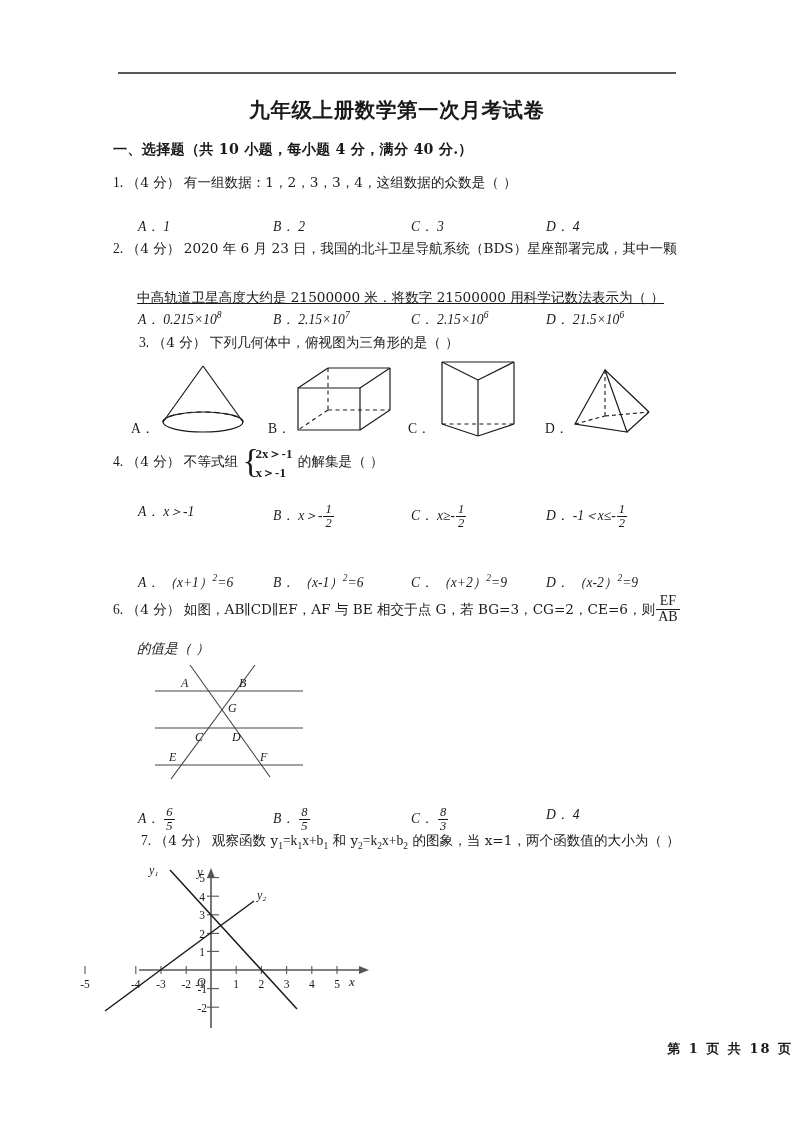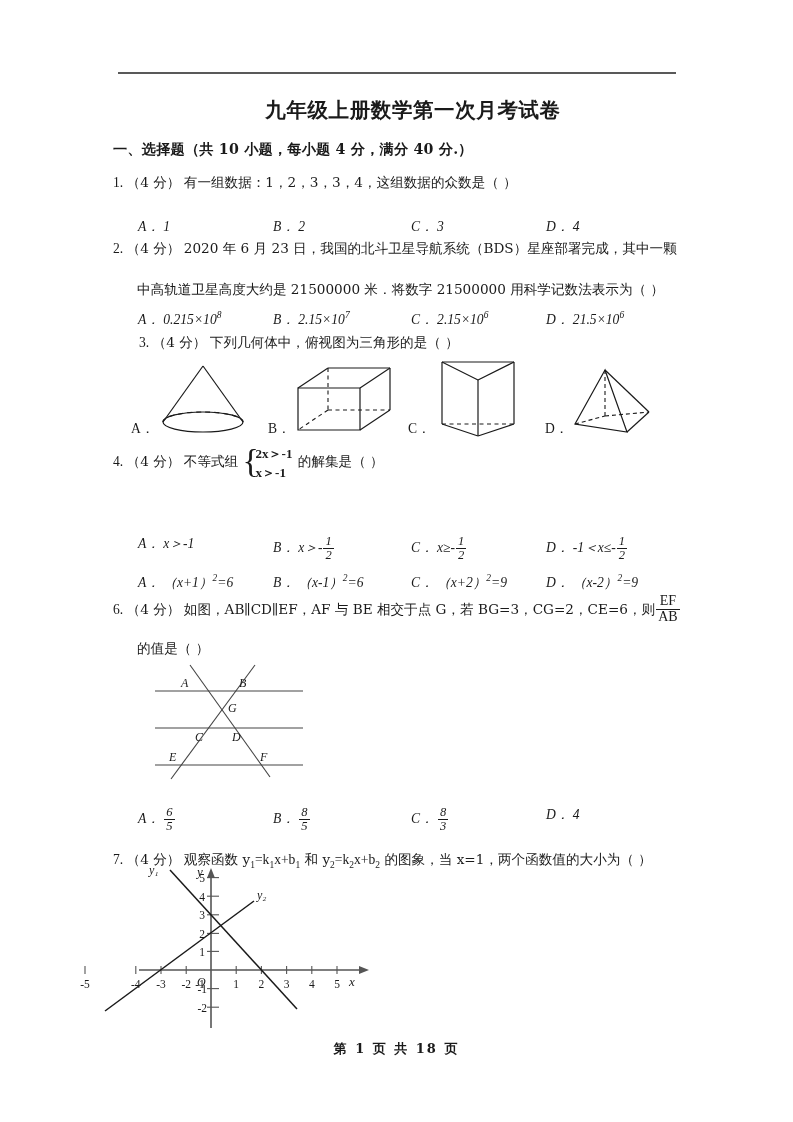--- a/index.html
+++ b/index.html
@@ -25,7 +25,7 @@
   
   .doc-title {
     position: absolute;
-    left: 134px; top: 96px; width: 558px;
+    left: 118px; top: 96px; width: 558px;
     text-align: center;
     font-family: "DejaVu Serif", serif;
     font-weight: bold;

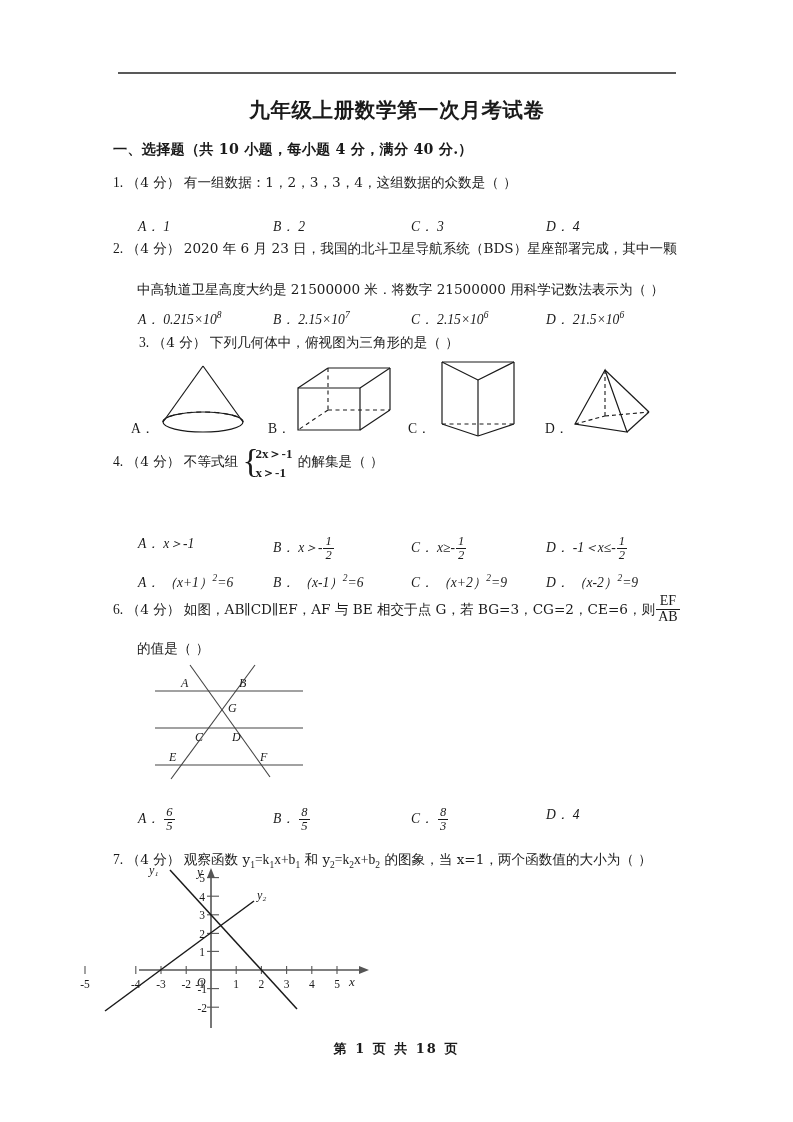--- a/index.html
+++ b/index.html
@@ -167,7 +167,7 @@
       <span class="cjk">（4 分）</span>
       <span class="cjk">2020 年 6 月 23 日，我国的北斗卫星导航系统（BDS）星座部署完成，其中一颗</span>
     </div>
-    <div class="qline indent cjk" style="margin-top:20px;">中高轨道卫星高度大约是 21500000 米．将数字 21500000 用科学记数法表示为（      ）</div>
+    <div class="qline indent cjk" style="margin-top:28px;text-decoration:underline;">中高轨道卫星高度大约是 21500000 米．将数字 21500000 用科学记数法表示为（      ）</div>
   </div>
   <div class="opts" style="top:295px;">
     <div class="opt a">

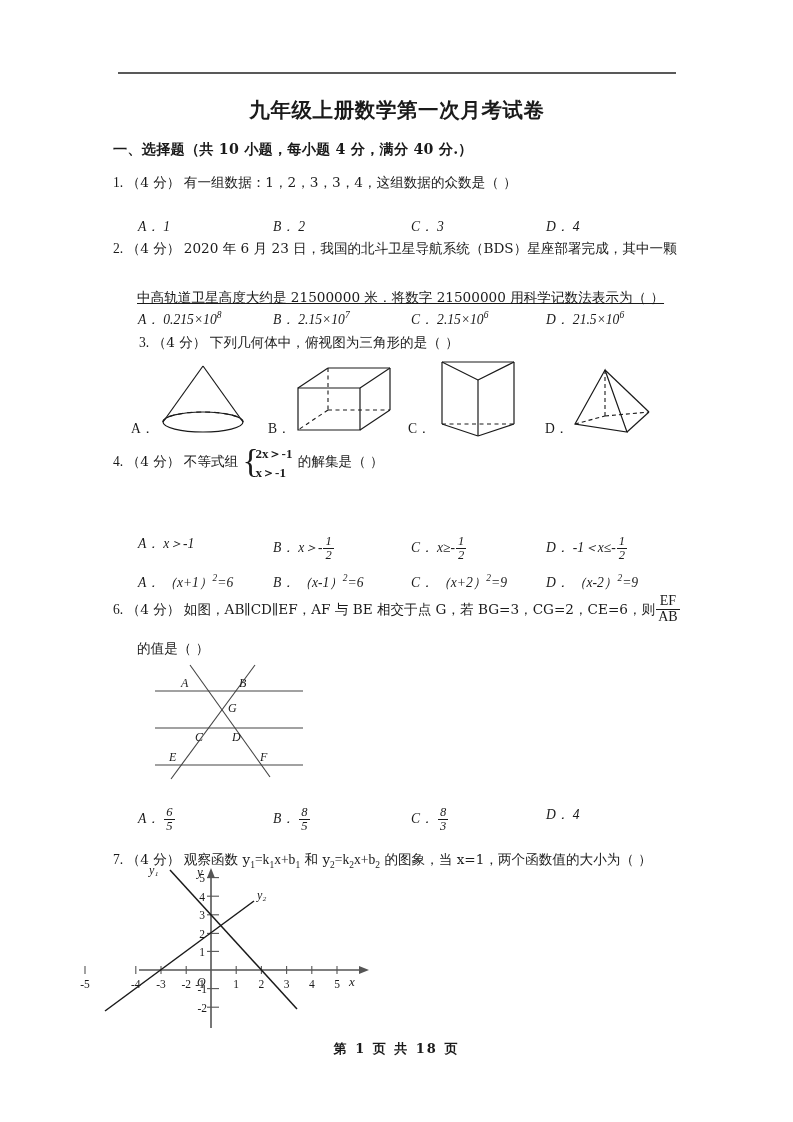--- a/index.html
+++ b/index.html
@@ -265,7 +265,7 @@
       <span class="cjk">的解集是（      ）</span>
     </div>
   </div>
-  <div class="opts" style="top:487px; height:34px;margin-top:32px;">
+  <div class="opts" style="top:487px; height:34px;">
     <div class="opt a">
       <span class="lab">A．</span>
       <span>x＞-1</span>

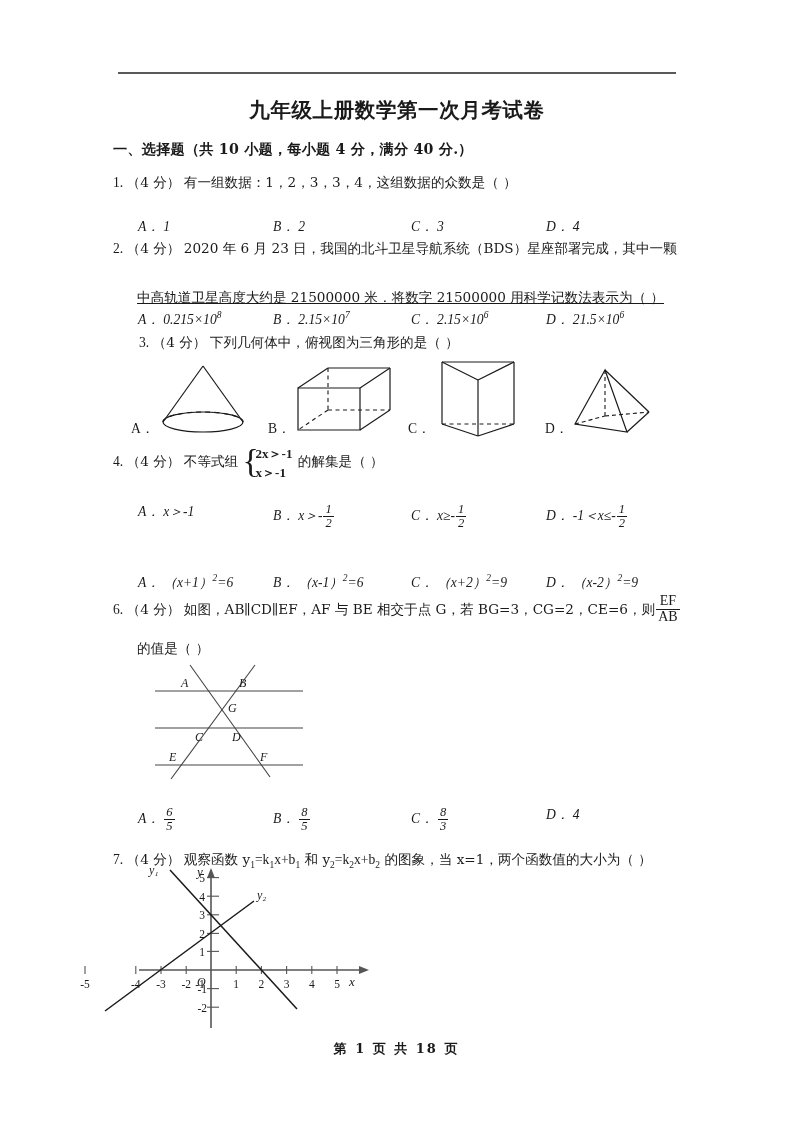--- a/index.html
+++ b/index.html
@@ -309,7 +309,7 @@
       <span class="cjk">（4 分）</span>
       <span class="cjk">如图，AB∥CD∥EF，AF 与 BE 相交于点 G，若 BG=3，CG=2，CE=6，则</span><span class="frac small"><span class="num">EF</span><span class="den">AB</span></span>
     </div>
-    <div class="qline indent cjk" style="margin-top:14px;">的值是（      ）</div>
+    <div class="qline indent cjk" style="margin-top:14px;font-style:italic;">的值是（      ）</div>
   </div>
 
   <div class="geo6" style="left:155px; top:663px;">

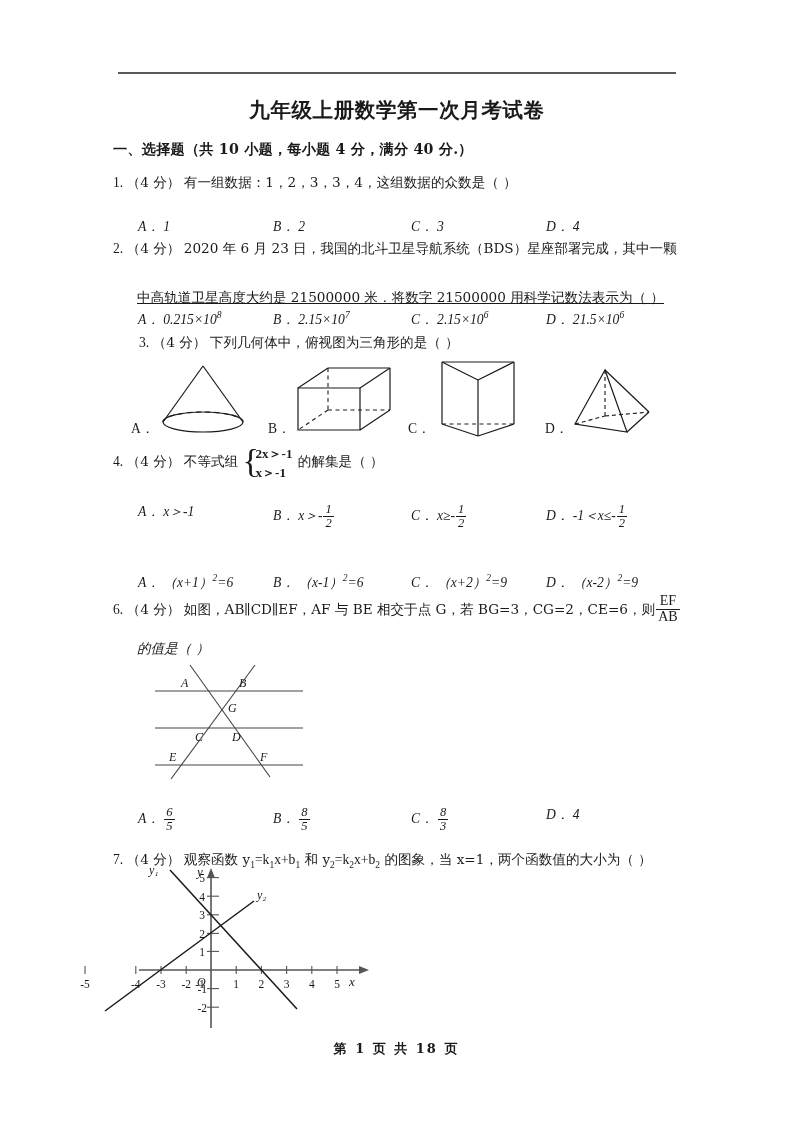--- a/index.html
+++ b/index.html
@@ -352,7 +352,7 @@
     </div>
   </div>
 
-  <div class="q" style="top:849px;">
+  <div class="q" style="top:830px;margin-left:28px;">
     <div class="qline">
       <span>7.</span>
       <span class="cjk">（4 分）</span>

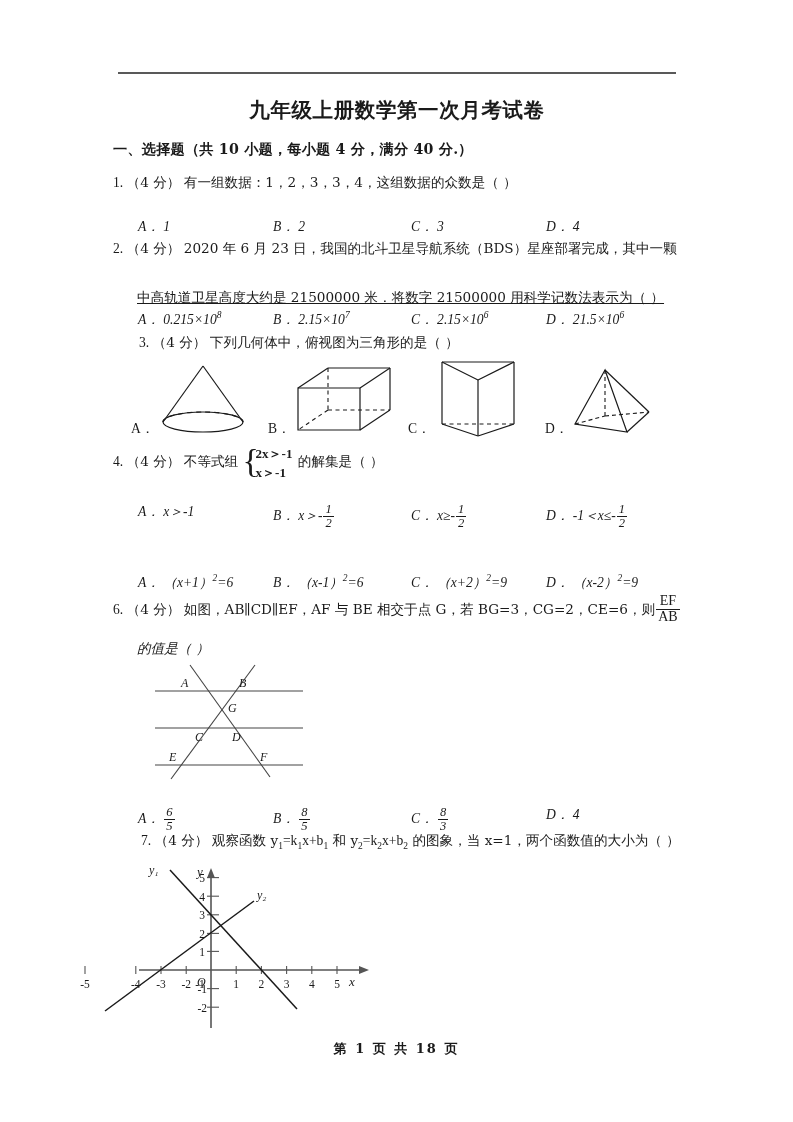--- a/index.html
+++ b/index.html
@@ -116,7 +116,7 @@
   
   .footer {
     position: absolute; left: 0; top: 1040px; width: 793px;
-    text-align: center;
+    text-align: right;
     font-family: "DejaVu Serif", serif;
     font-weight: bold;
     font-size: 13px;

